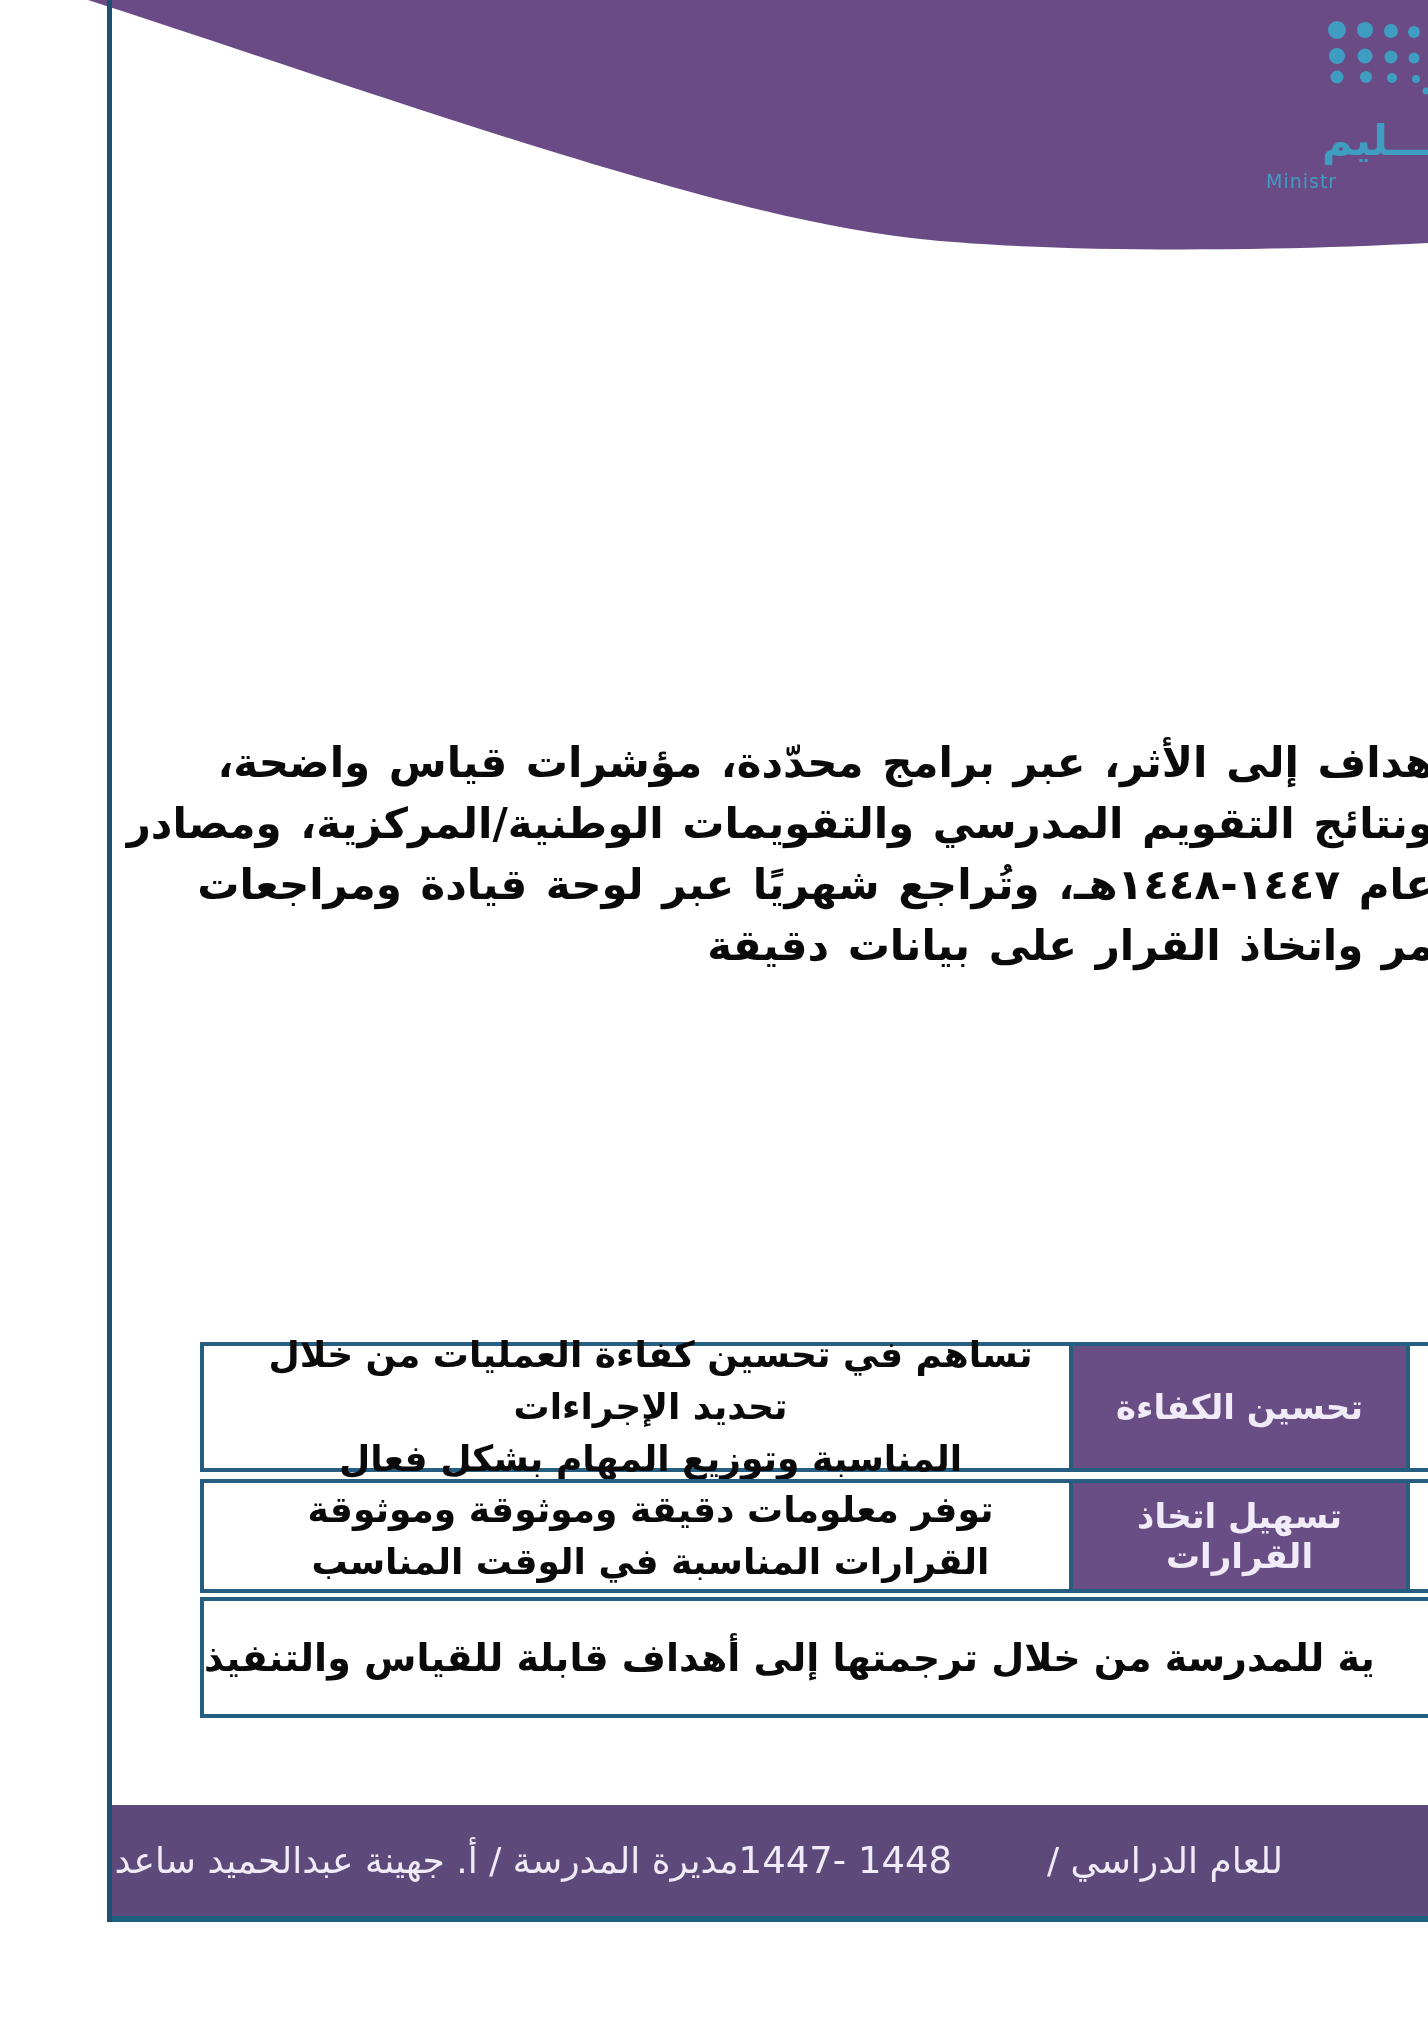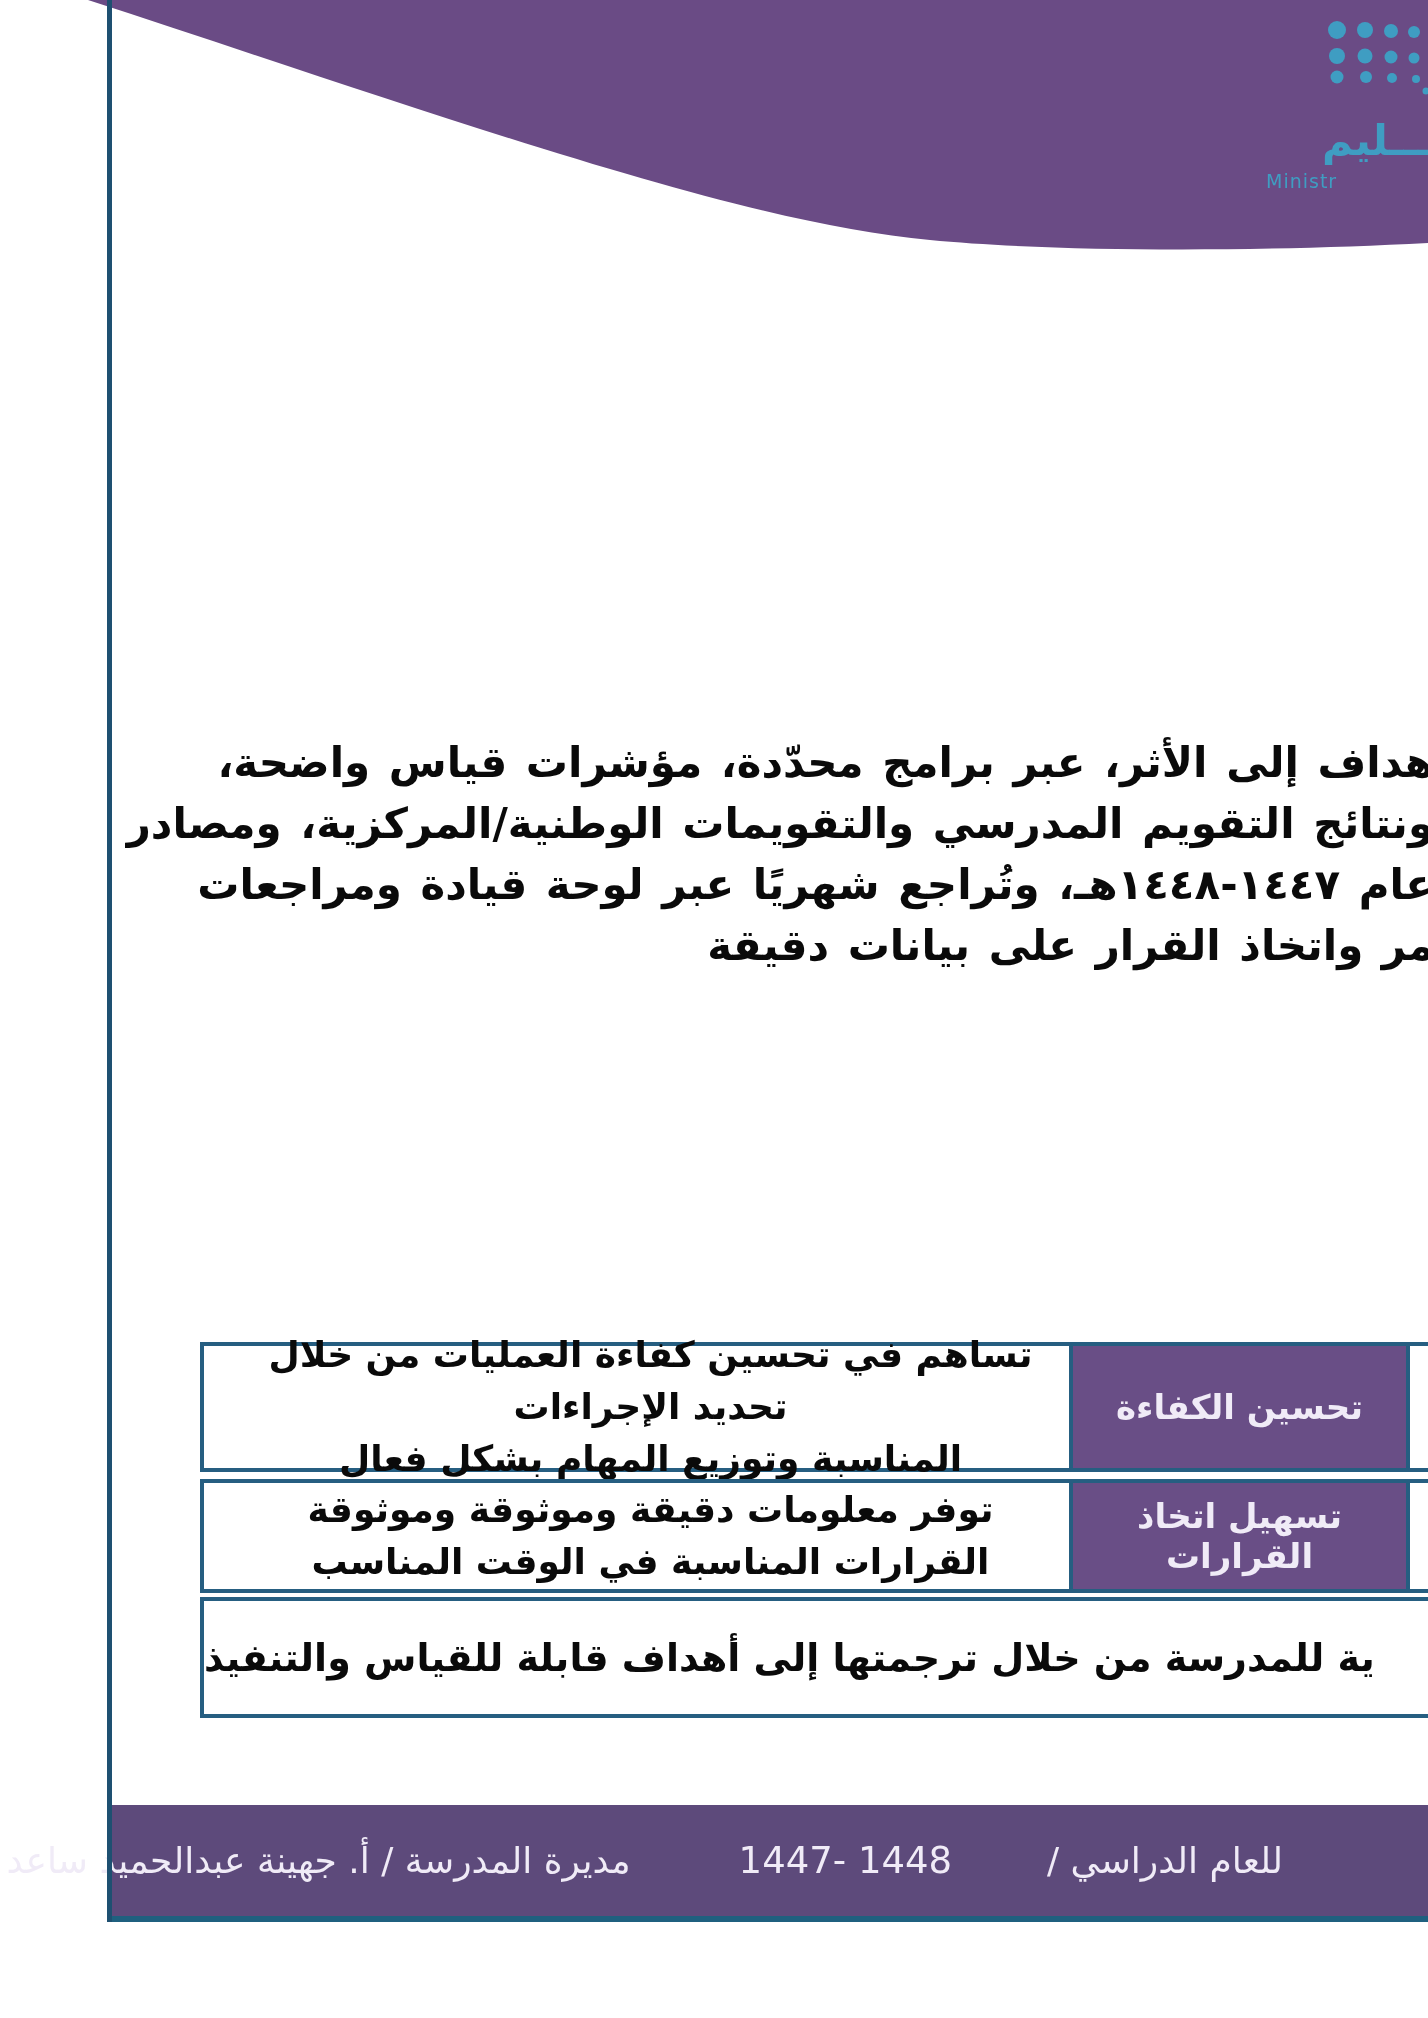--- a/index.html
+++ b/index.html
@@ -92,7 +92,7 @@
   }
   .footer-year-label{white-space:nowrap;margin-left:95px;text-align:center;}
   .footer-year-range{
-    direction:ltr;unicode-bidi:isolate;white-space:nowrap;margin-left:108px;
+    direction:ltr;unicode-bidi:isolate;white-space:nowrap;
     font-size:37px;
   }
   .footer-principal{white-space:nowrap;}

